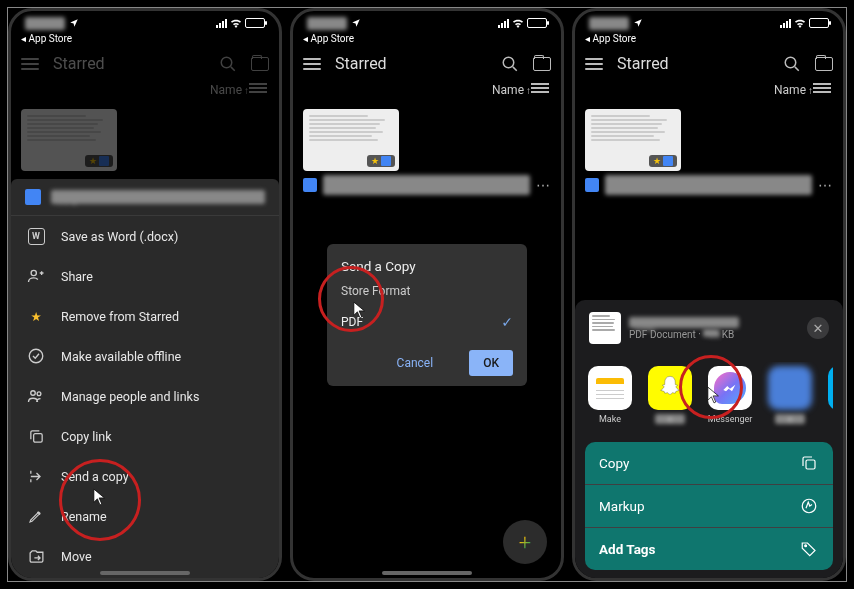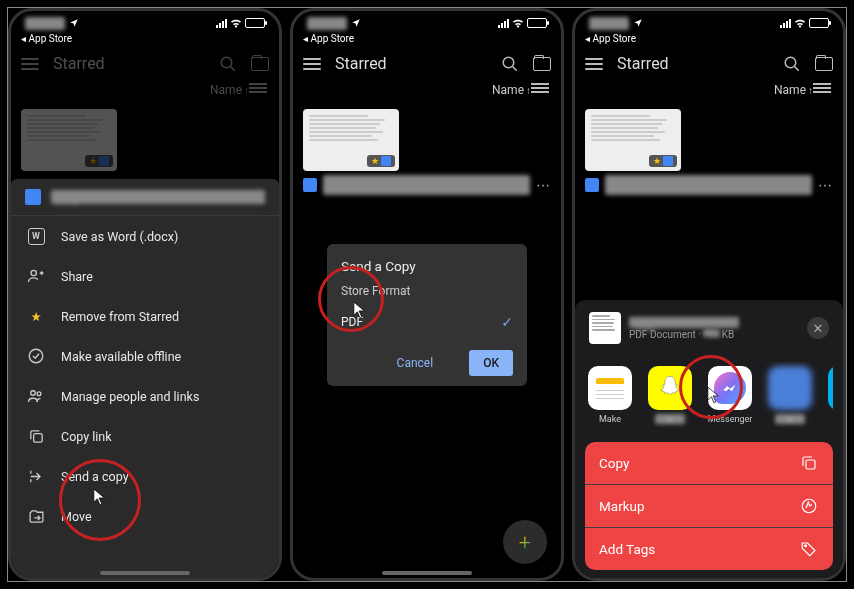--- a/index.html
+++ b/index.html
@@ -167,7 +167,7 @@
   .msgr-bolt{ width:16px; height:10px;}
   .blur-icon{ filter:blur(3px); background:#4a7fd8;}
   .skype-icon{ background:#00aff0; color:#fff; font-size:22px; font-weight:700;}
-  .action-list{ background:#ef4444; border-radius:10px; display:flex; flex-direction:column; margin-bottom:8px;}
+  .action-list{ background:#0f766e; border-radius:10px; display:flex; flex-direction:column; margin-bottom:8px;}
   .action-row{ display:flex; justify-content:space-between; align-items:center; padding:11px 14px; font-size:13.5px; color:#fff; border-bottom:0.5px solid #3f3f41;}
   .action-row:last-child{ border-bottom:none;}
   .action-icon{ width:20px; height:20px; color:#fff; display:flex; align-items:center; justify-content:center;}

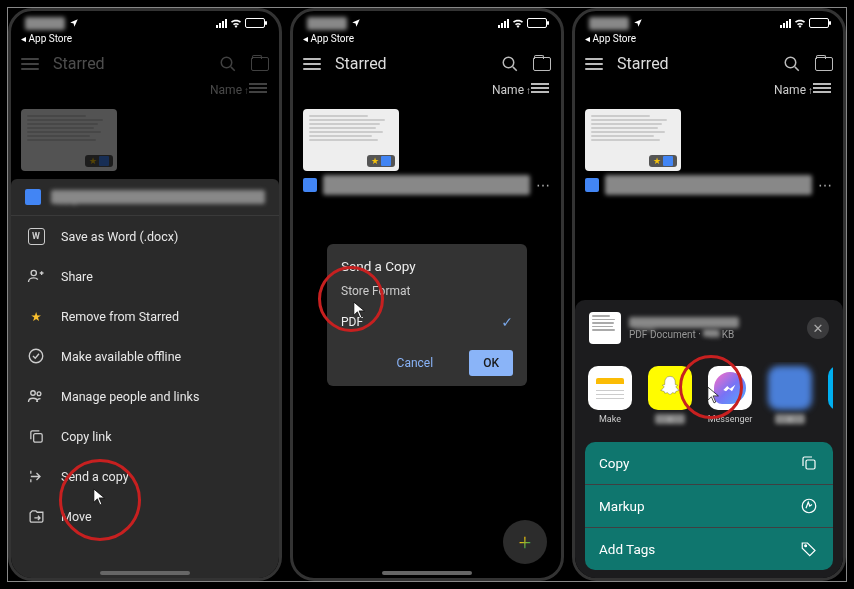--- a/index.html
+++ b/index.html
@@ -319,6 +319,14 @@
         </div>
         <div class="menu-item">
           <span class="menu-icon">
+            <svg width="16" height="16" viewBox="0 0 24 24" fill="none" stroke="#ccc" stroke-width="1.8">
+                <path d="M3 21l3-1 12-12-2-2L4 18l-1 3zM14 6l4 4"></path>
+              </svg>
+          </span>
+          <span>Rename</span>
+        </div>
+        <div class="menu-item">
+          <span class="menu-icon">
             <svg width="17" height="17" viewBox="0 0 24 24" fill="none" stroke="#ccc" stroke-width="1.8">
                 <path d="M3 7l3-3h5l2 2h8v12a2 2 0 01-2 2H5a2 2 0 01-2-2V7zm6 7h8m-3-3l3 3-3 3"></path>
               </svg>

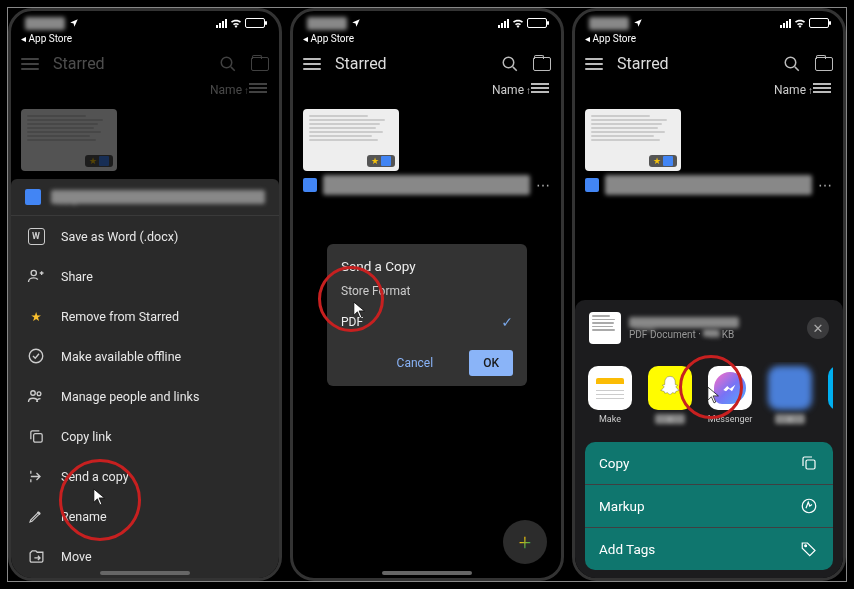--- a/index.html
+++ b/index.html
@@ -169,7 +169,7 @@
   .skype-icon{ background:#00aff0; color:#fff; font-size:22px; font-weight:700;}
   .action-list{ background:#0f766e; border-radius:10px; display:flex; flex-direction:column; margin-bottom:8px;}
   .action-row{ display:flex; justify-content:space-between; align-items:center; padding:11px 14px; font-size:13.5px; color:#fff; border-bottom:0.5px solid #3f3f41;}
-  .action-row:last-child{ border-bottom:none;}
+  .action-row:last-child{ border-bottom:none;font-weight:bold;}
   .action-icon{ width:20px; height:20px; color:#fff; display:flex; align-items:center; justify-content:center;}
 
   

